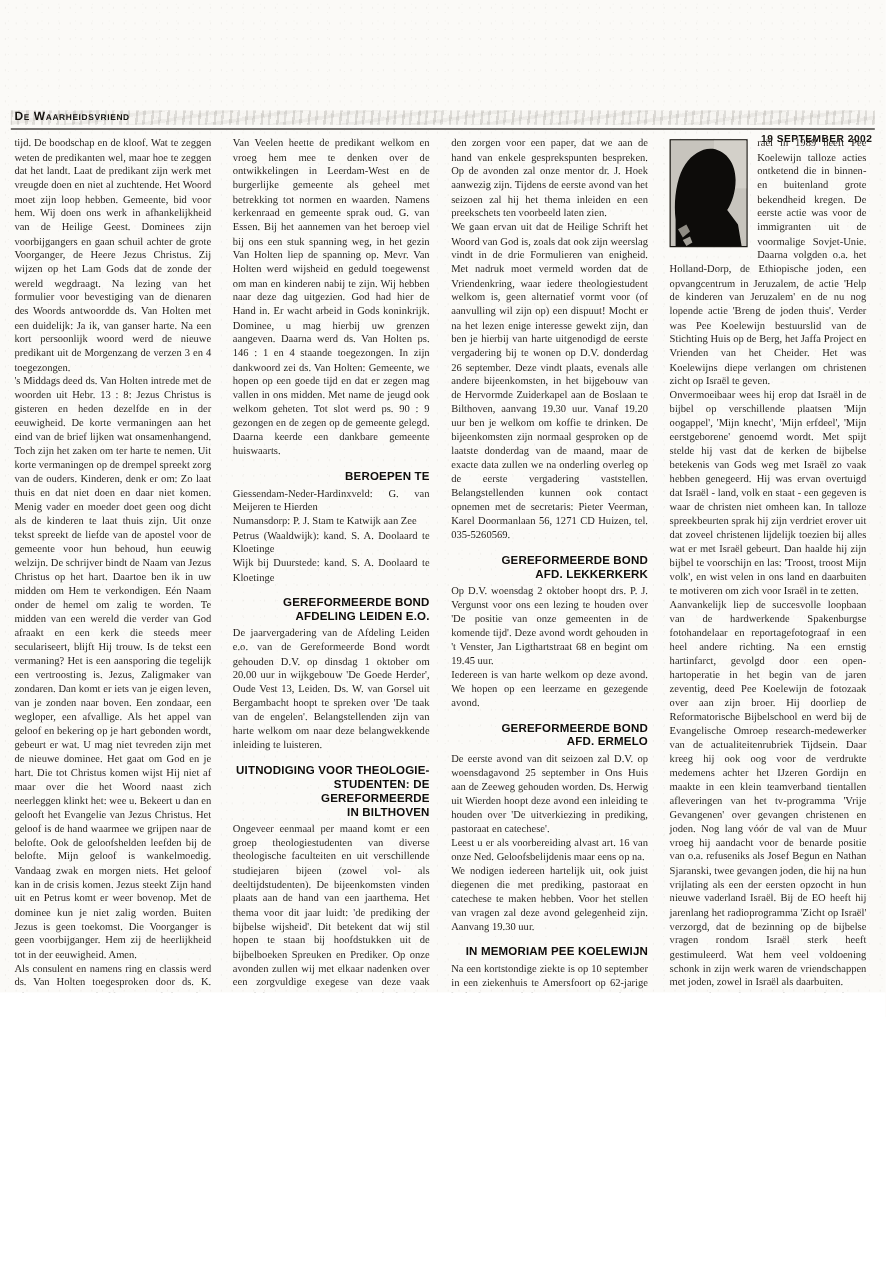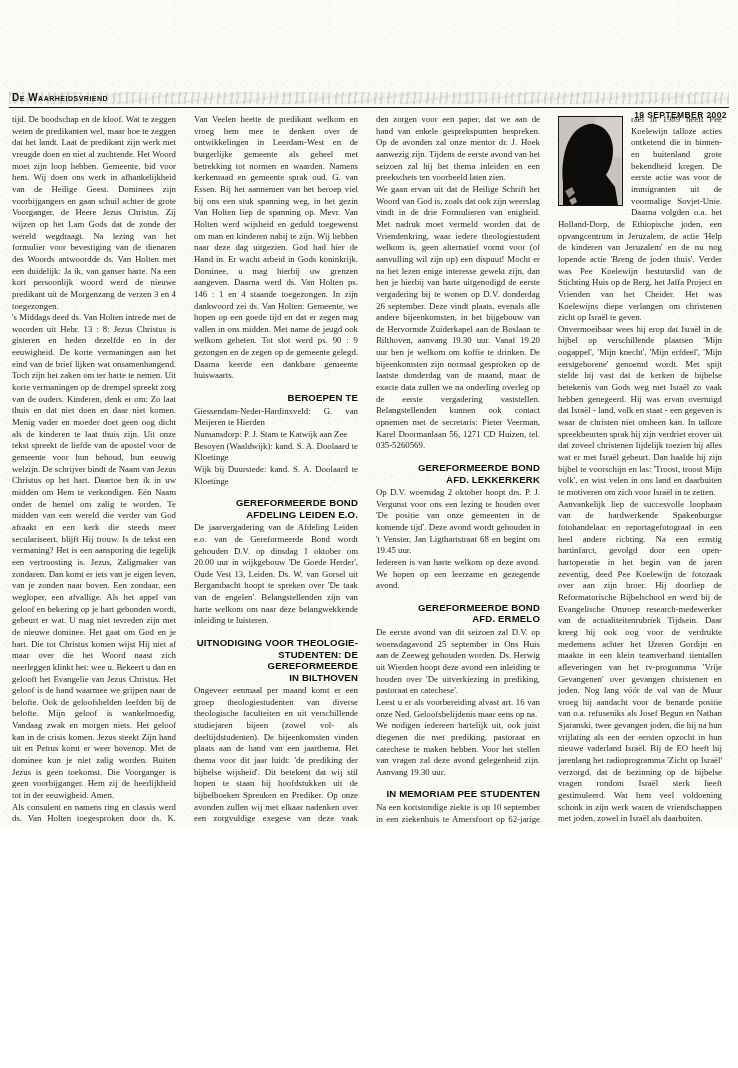--- a/index.html
+++ b/index.html
@@ -96,7 +96,7 @@
       <h3>BEROEPEN TE</h3>
       <p>Giessendam-Neder-Hardinxveld: G. van Meijeren te Hierden
 Numansdorp: P. J. Stam te Katwijk aan Zee
-Besoyen (Waaldwijk): kand. S. A. Doolaard te Kloetinge
+Petrus (Waaldwijk): kand. S. A. Doolaard te Kloetinge
 Wijk bij Duurstede: kand. S. A. Doolaard te Kloetinge</p>
       <h3>GEREFORMEERDE BOND
 AFDELING LEIDEN E.O.</h3>

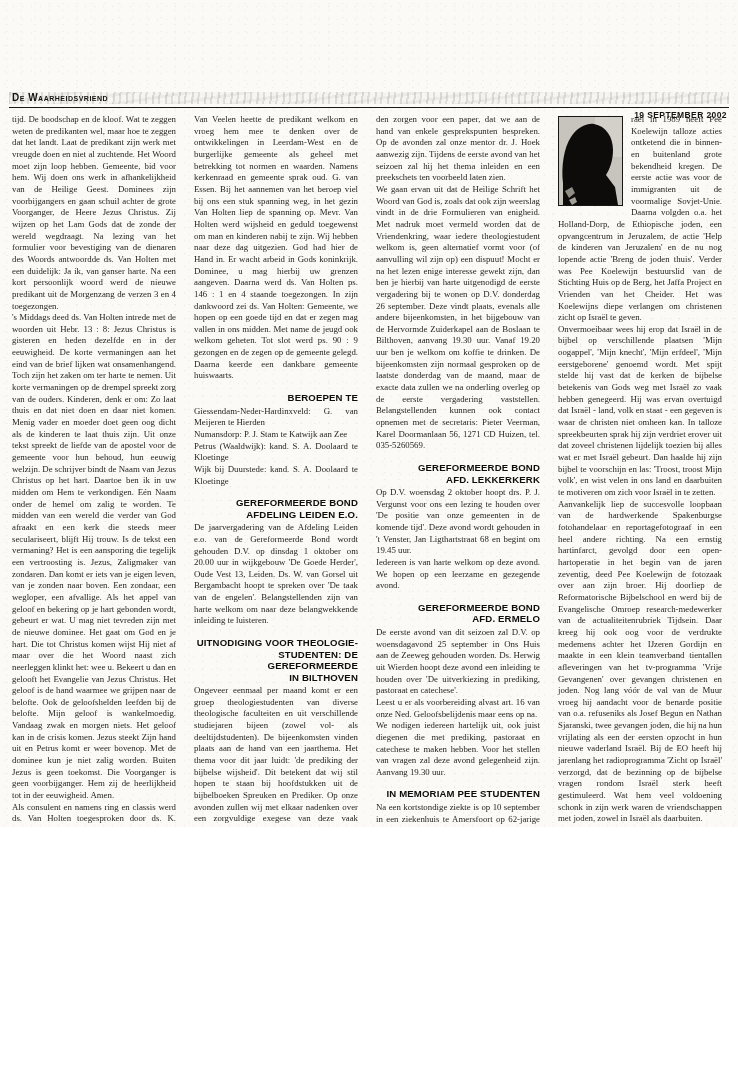--- a/index.html
+++ b/index.html
@@ -119,7 +119,7 @@
       <p>De eerste avond van dit seizoen zal D.V. op woensdagavond 25 september in Ons Huis aan de Zeeweg gehouden worden. Ds. Herwig uit Wierden hoopt deze avond een inleiding te houden over 'De uitverkiezing in prediking, pastoraat en catechese'.
 Leest u er als voorbereiding alvast art. 16 van onze Ned. Geloofsbelijdenis maar eens op na.
 We nodigen iedereen hartelijk uit, ook juist diegenen die met prediking, pastoraat en catechese te maken hebben. Voor het stellen van vragen zal deze avond gelegenheid zijn. Aanvang 19.30 uur.</p>
-      <h3>IN MEMORIAM PEE STUDENTEN</h3>
+      <h3>IN MEMORIAM PEE KOELEWIJN</h3>
       <p>Na een kortstondige ziekte is op 10 september in een ziekenhuis te Amersfoort op 62-jarige leeftijd overleden Pee Koelewijn, hoofdredacteur van het maandblad 'Christenen voor Israël Aktueel'. Sinds zijn aantreden bij de stichting Christenen voor Is-</p>
     </div>
 

